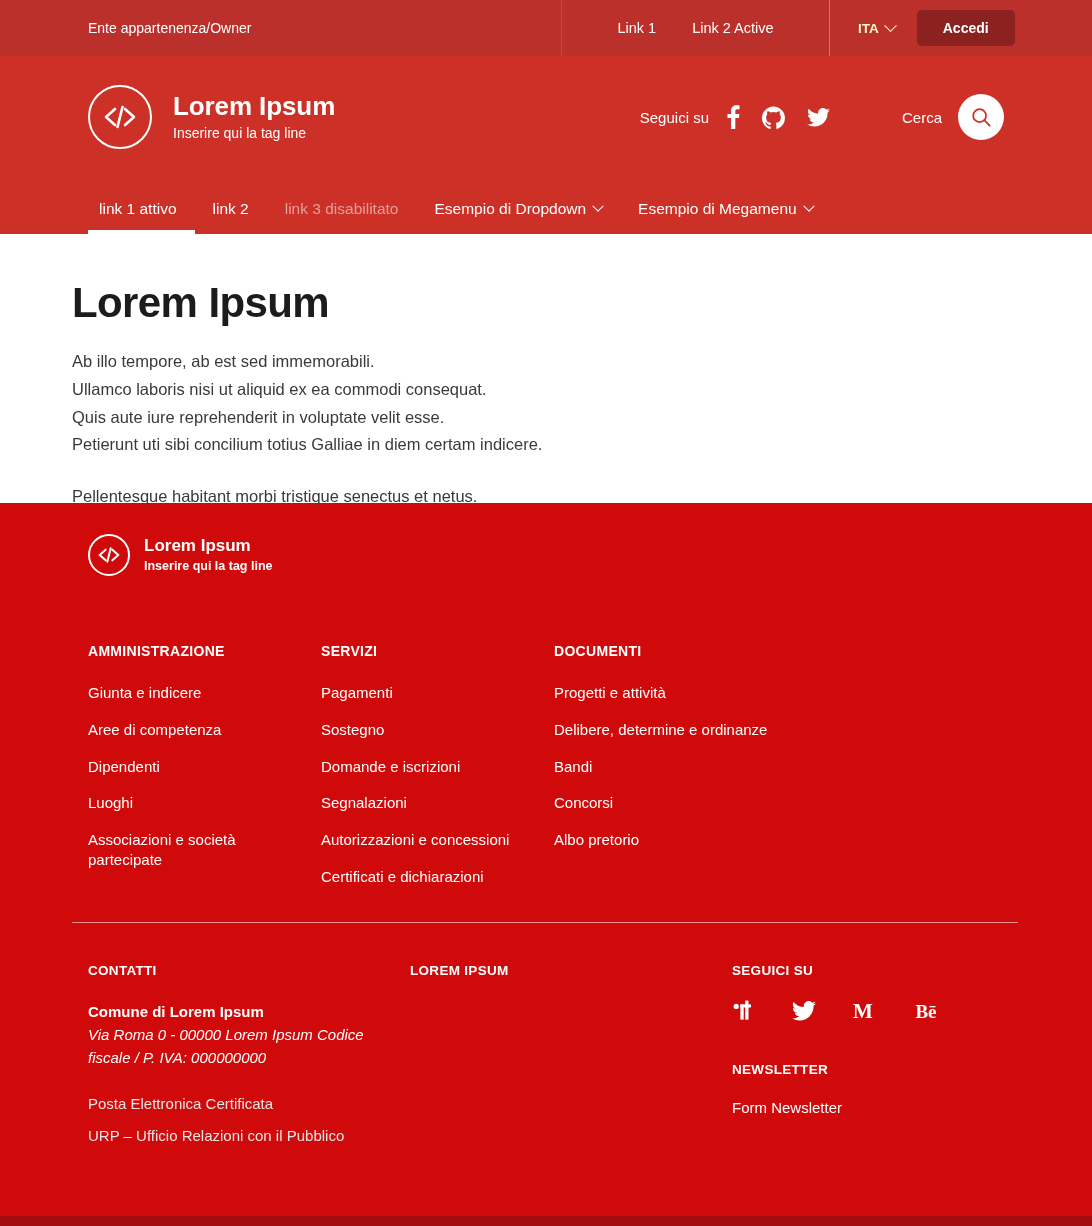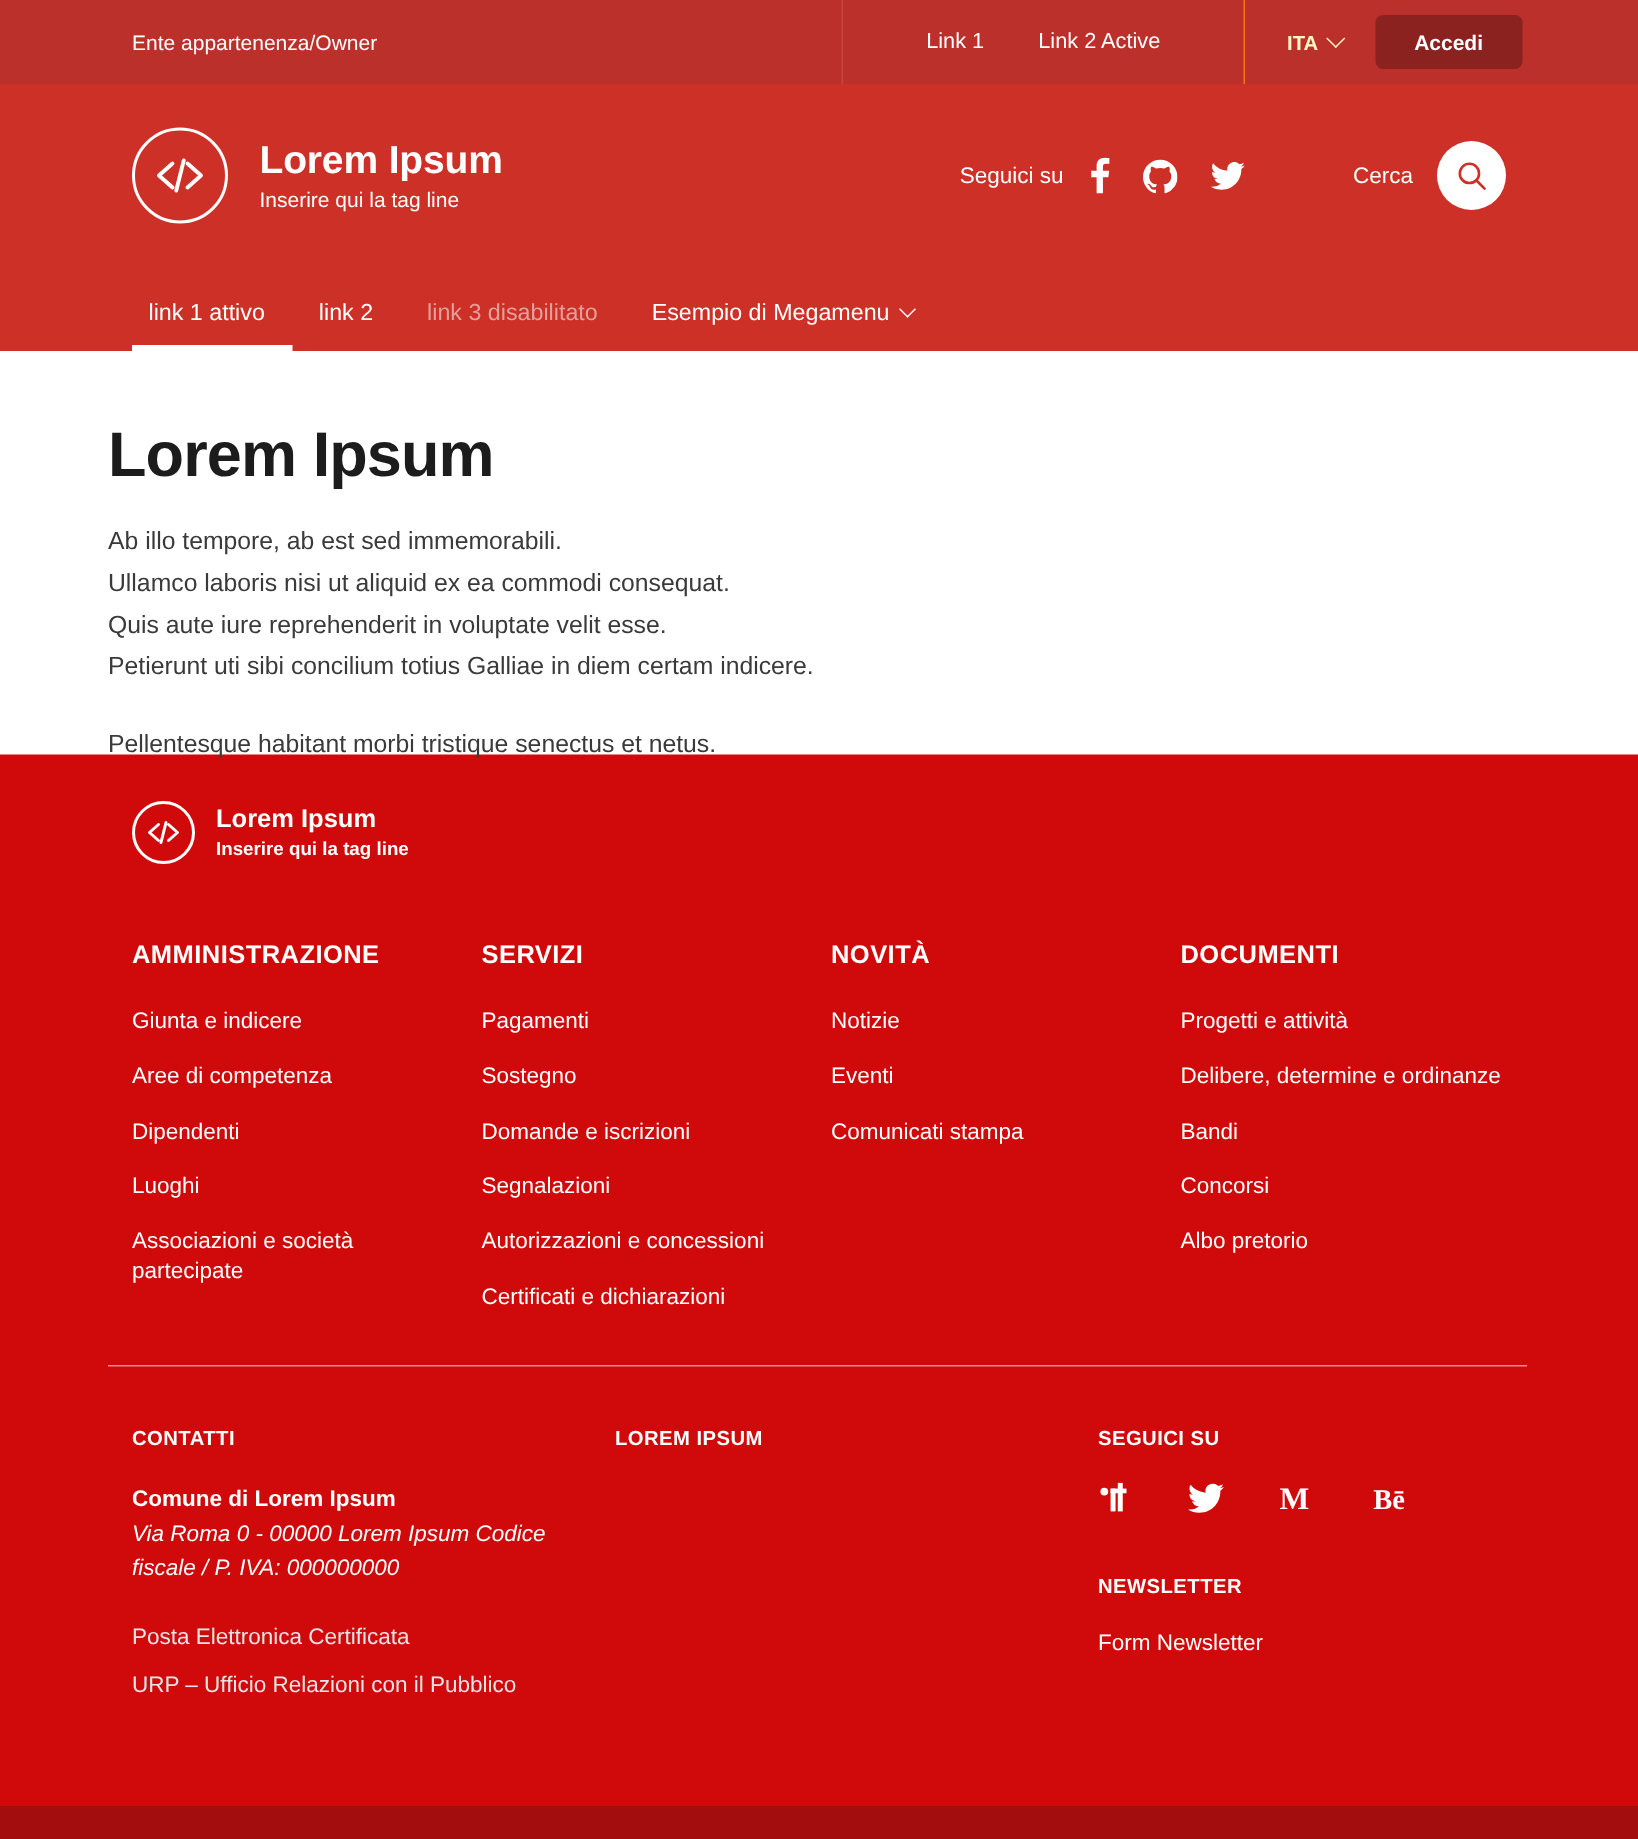--- a/index.html
+++ b/index.html
@@ -372,6 +372,10 @@
       <span>link 3 disabilitato</span>
     </a>
     <a href="#" class="nav-item">
+      <span>Esempio di Dropdown</span>
+      <span class="nav-chev"></span>
+    </a>
+    <a href="#" class="nav-item">
       <span>Esempio di Megamenu</span>
       <span class="nav-chev"></span>
     </a>

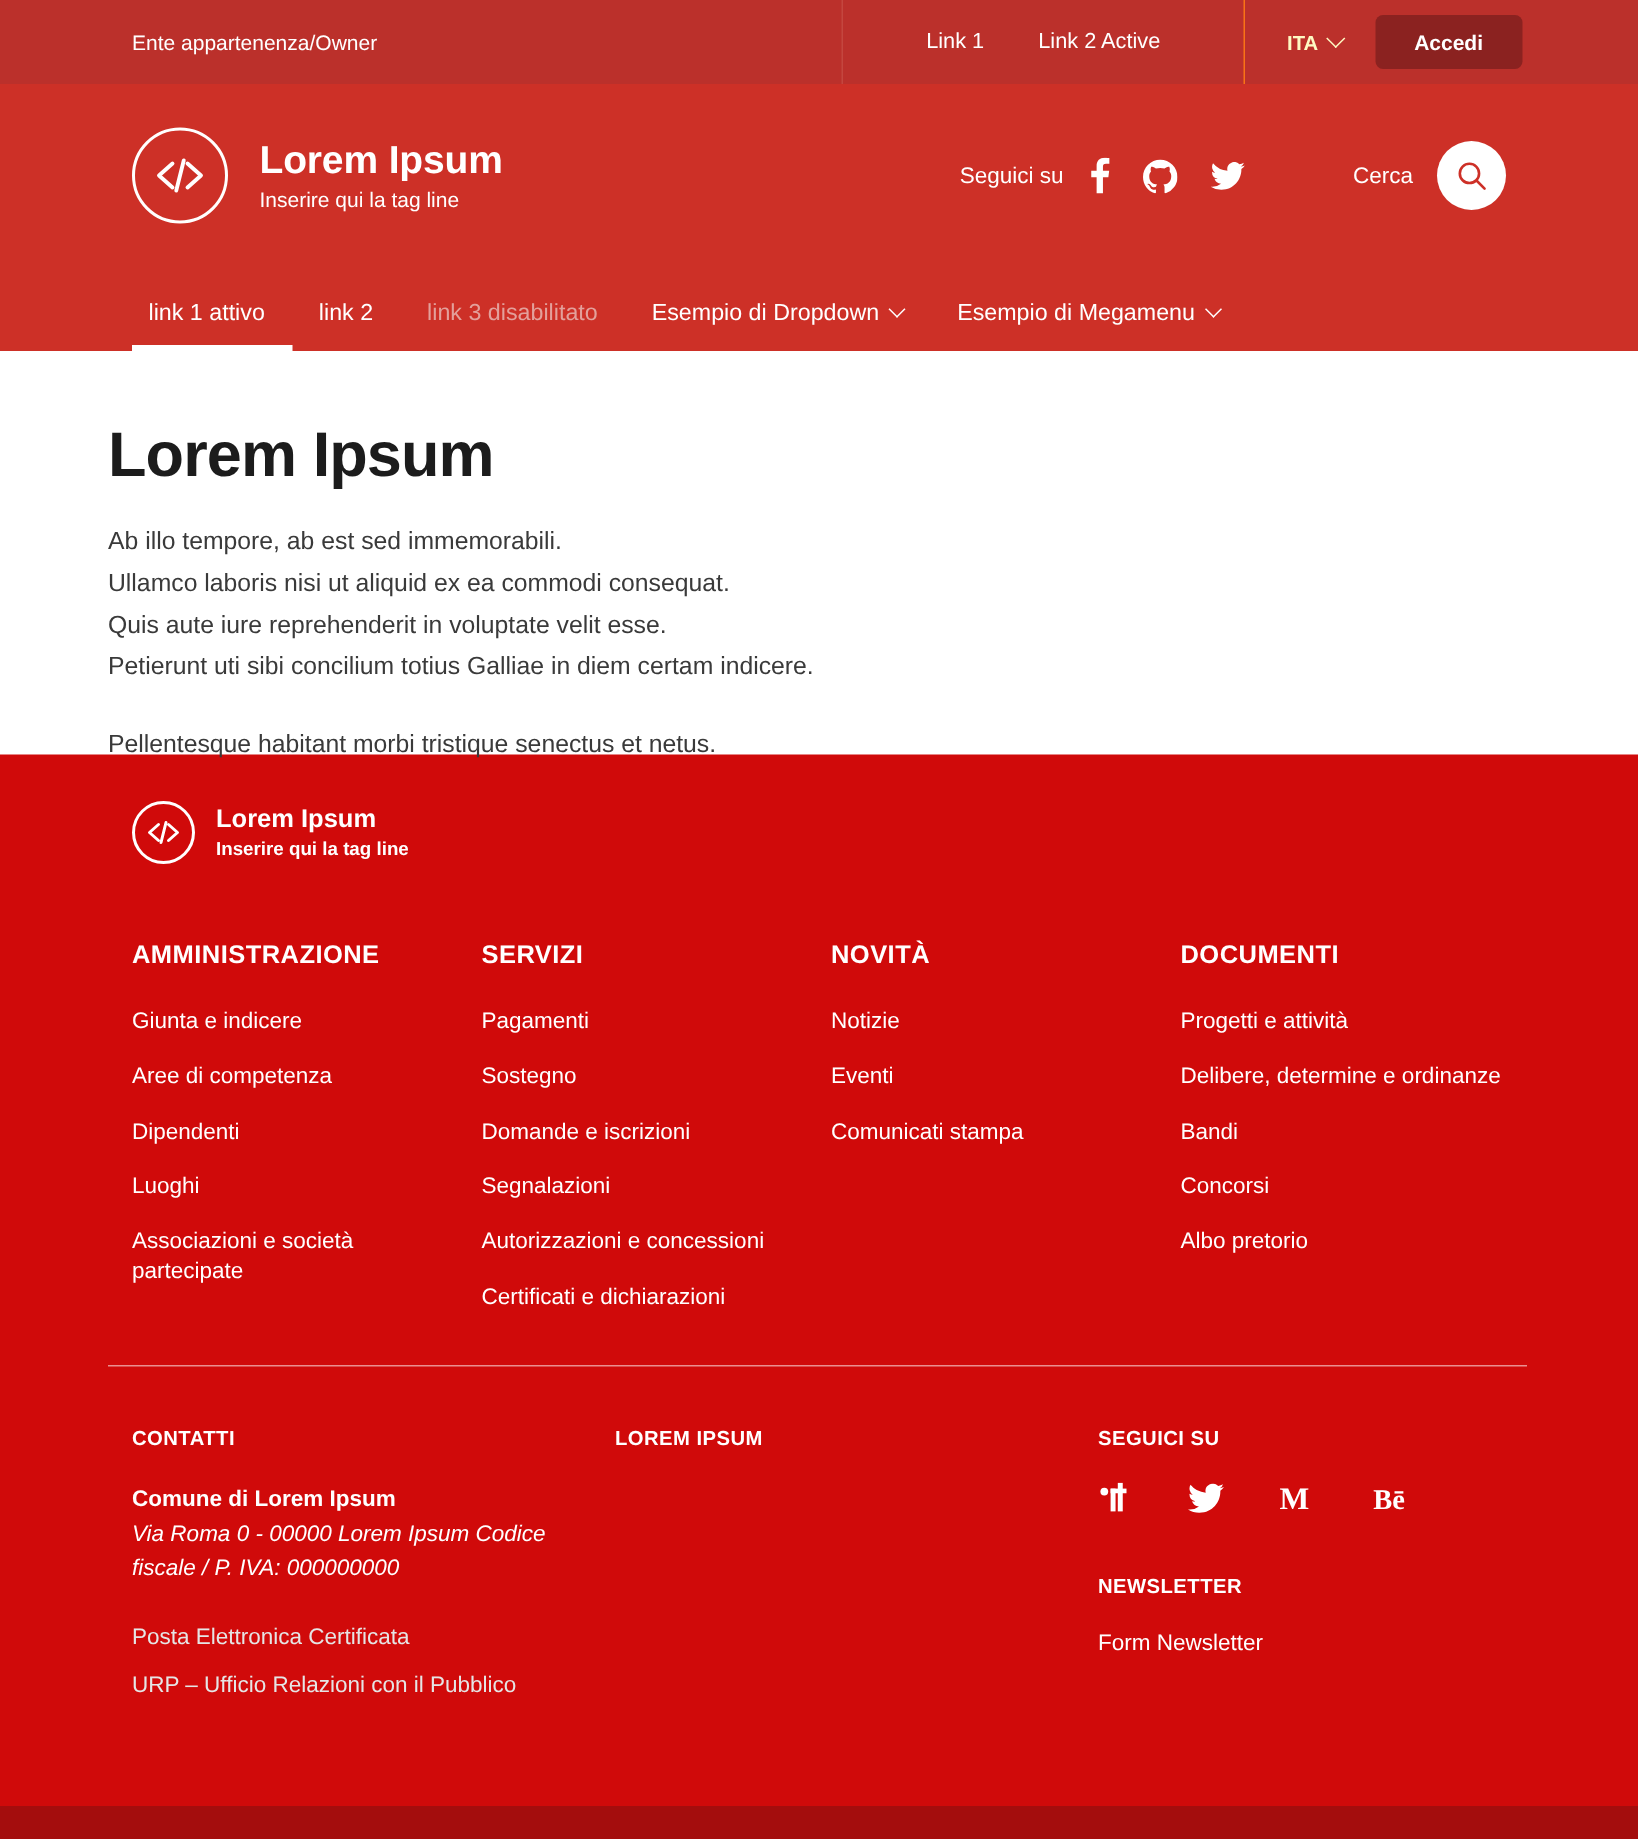--- a/index.html
+++ b/index.html
@@ -219,10 +219,11 @@
   .fcol { width: 233px; }
   .fcol:nth-child(4) { width: auto; }
   .fcol h4 {
-    font-size: 17px;
+    font-size: 14px;
     font-weight: bold;
     letter-spacing: 0.3px;
     margin-bottom: 24px;
+    margin-top: 16px;
   }
   .fcol a {
     display: block;

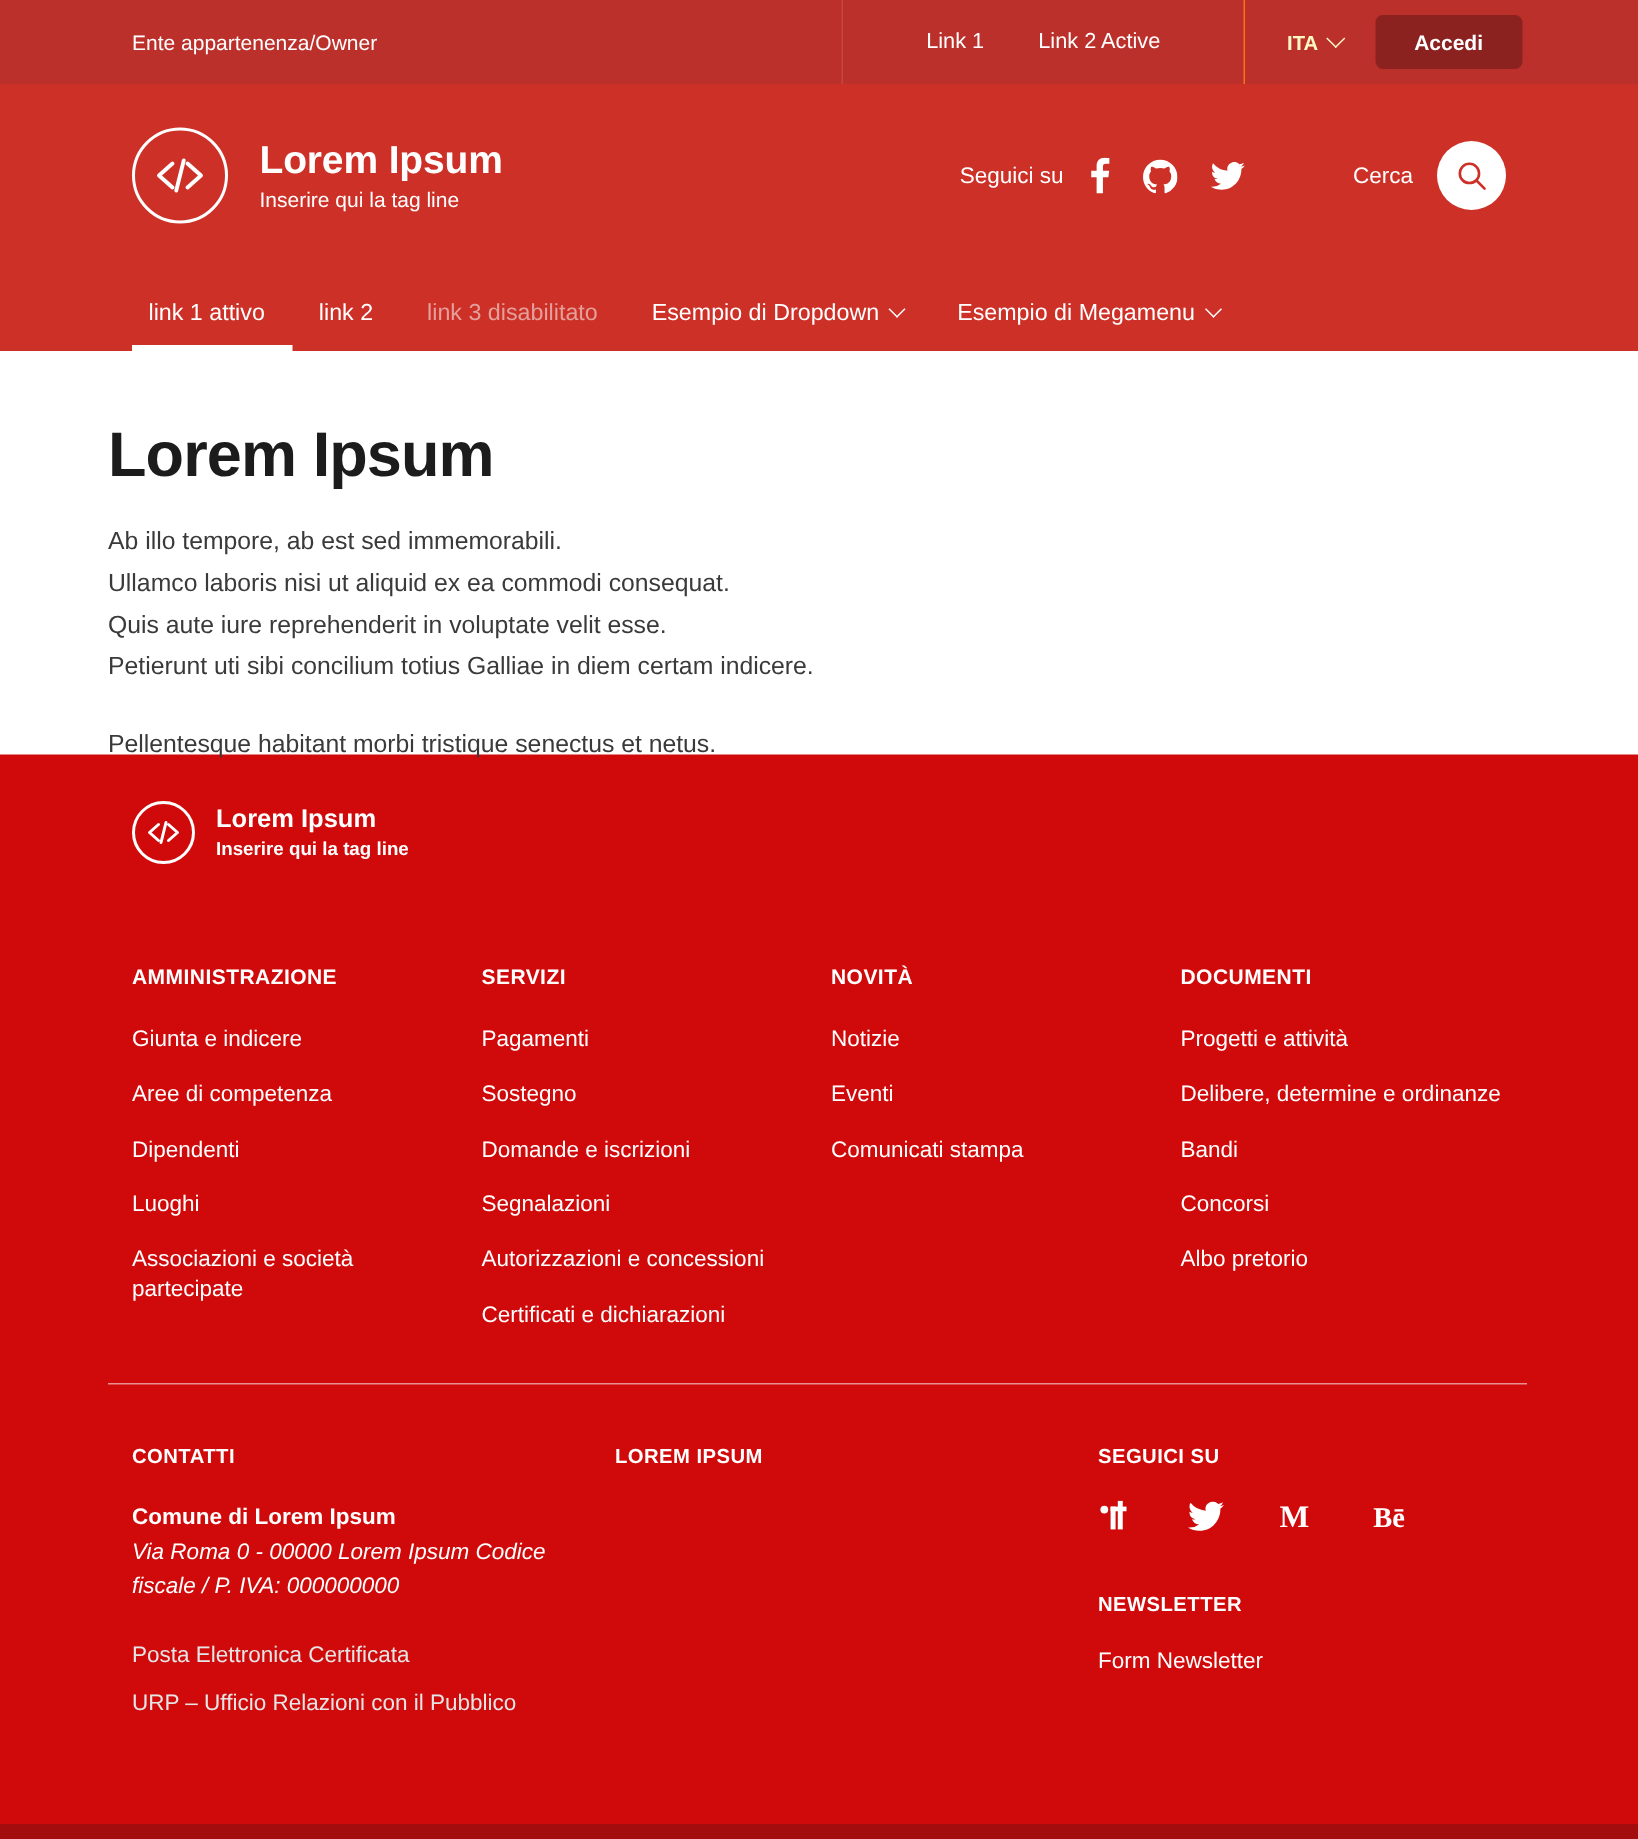--- a/index.html
+++ b/index.html
@@ -429,12 +429,6 @@
       <a href="#">Certificati e dichiarazioni</a>
     </div>
     <div class="fcol">
-      <h4>NOVITÀ</h4>
-      <a href="#">Notizie</a>
-      <a href="#">Eventi</a>
-      <a href="#">Comunicati stampa</a>
-    </div>
-    <div class="fcol">
       <h4>DOCUMENTI</h4>
       <a href="#">Progetti e attività</a>
       <a href="#">Delibere, determine e ordinanze</a>

